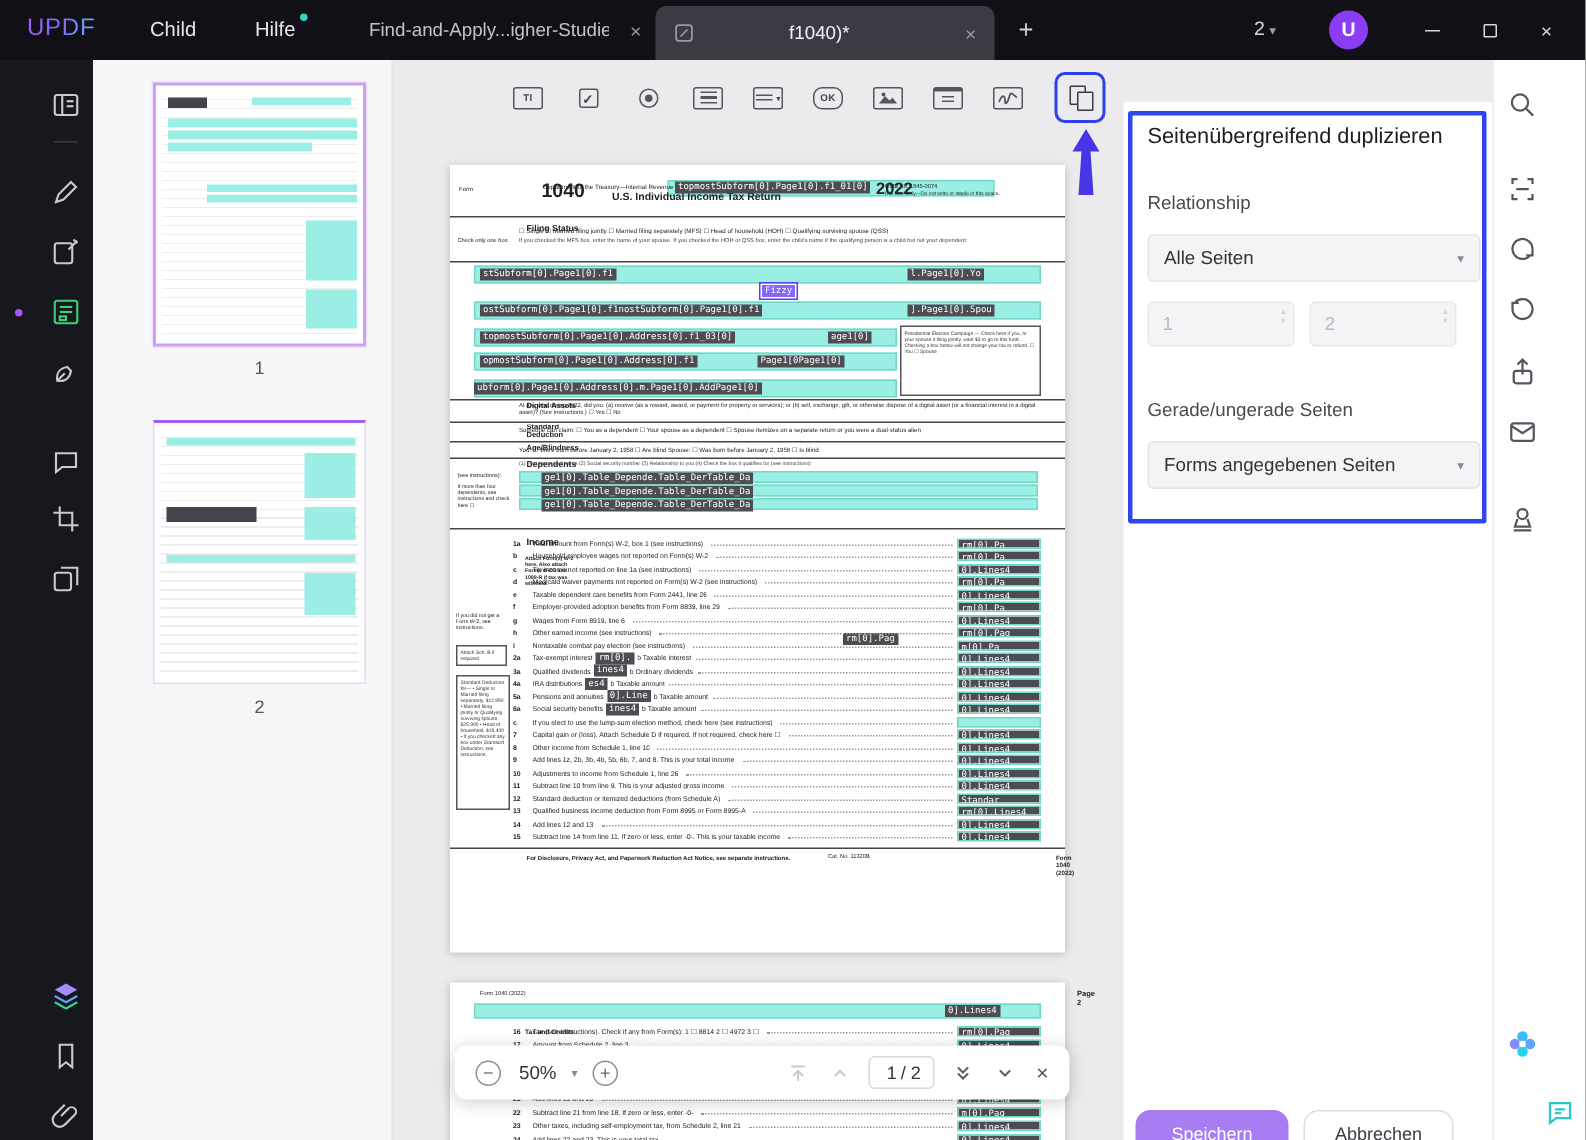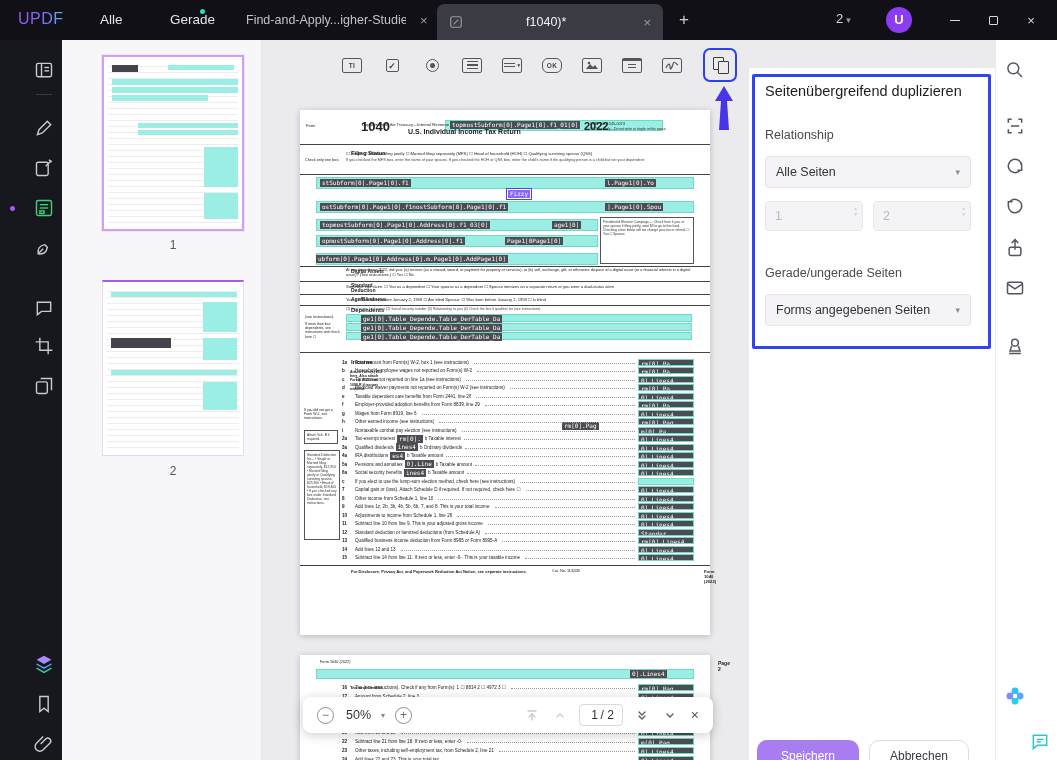--- a/index.html
+++ b/index.html
@@ -117,7 +117,7 @@
 
   <header class="titlebar">
     <div class="logo">UPDF</div>
-    <div class="menu-item" style="left:100px;">Alle</div>
+    <div class="menu-item" style="left:100px;">Child</div>
     <div class="menu-item" style="left:170px;">Gerade</div>
     <div class="help-dot"></div>
 

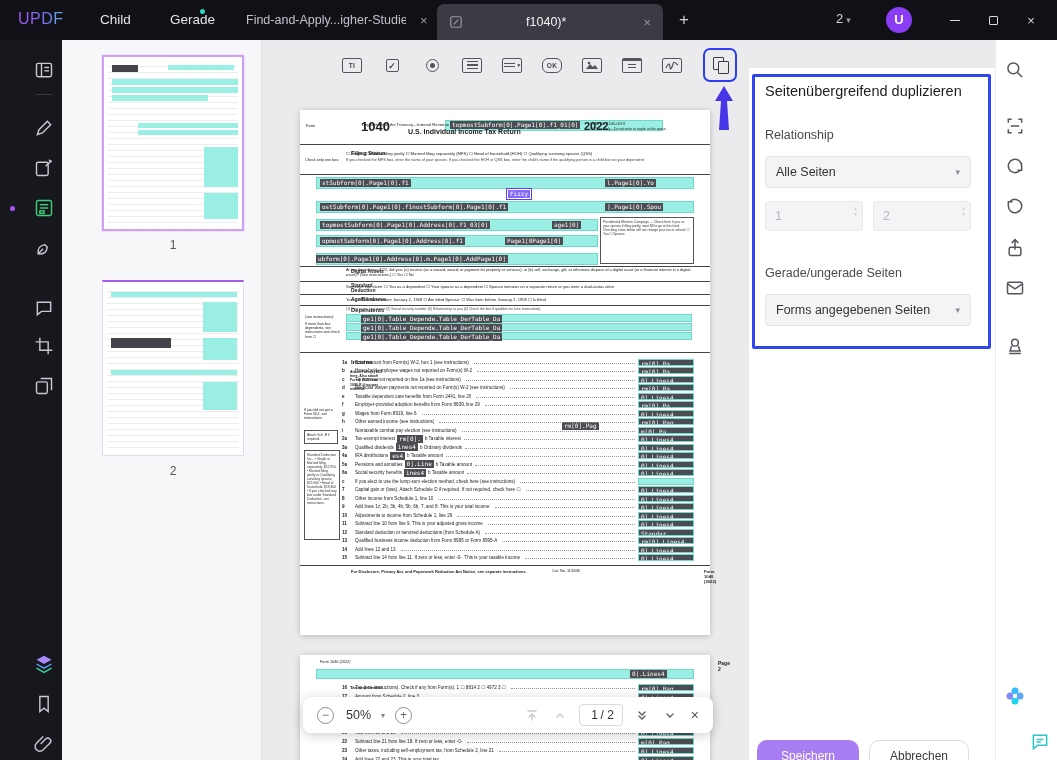--- a/index.html
+++ b/index.html
@@ -118,7 +118,7 @@
   <header class="titlebar">
     <div class="logo">UPDF</div>
     <div class="menu-item" style="left:100px;">Child</div>
-    <div class="menu-item" style="left:170px;">Gerade</div>
+    <div class="menu-item" style="left:170px;">Hilfe</div>
     <div class="help-dot"></div>
 
     <div class="tab" style="left:240px; width:196px; padding-left:6px;">

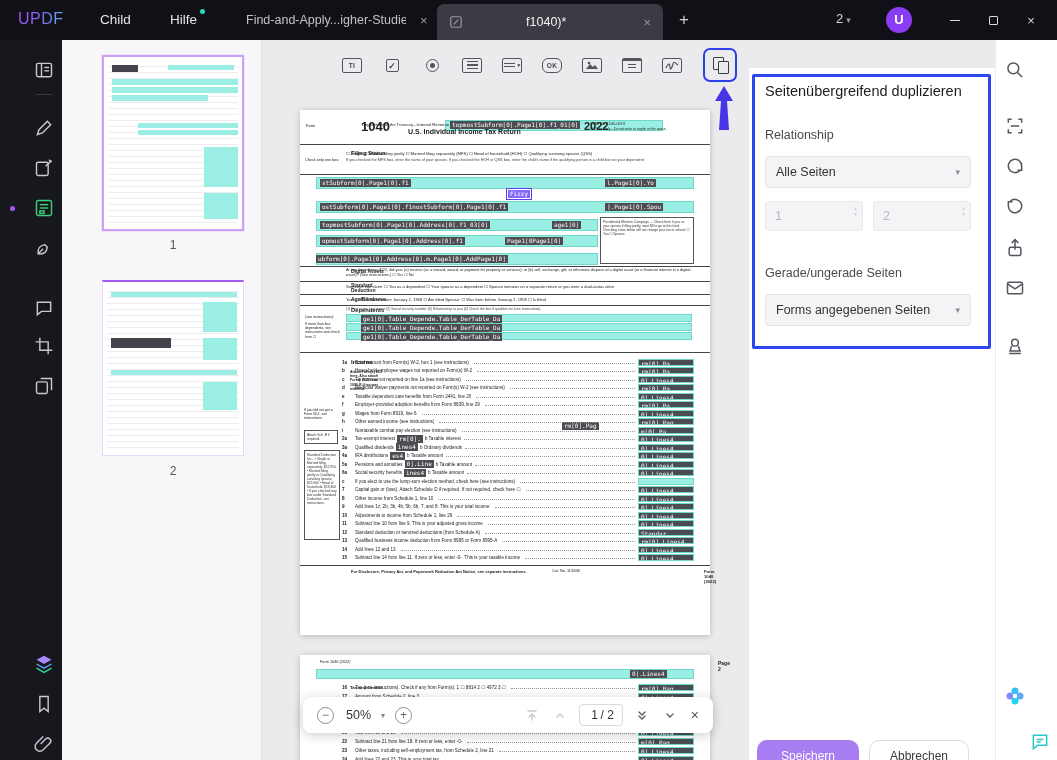--- a/index.html
+++ b/index.html
@@ -97,7 +97,7 @@
   .hl-outline { position:absolute; left:3px; top:6px; width:239px; height:275px; border:3px solid #2f46ee; border-radius:2px; }
   .p-title { position:absolute; left:16px; top:15px; font-size:14.5px; color:#1d1d20; font-weight:normal; }
   .p-label { position:absolute; left:16px; font-size:12.5px; color:#4a4a50; }
-  .dd { position:absolute; left:16px; width:206px; height:32px; background:#f4f4f6; border:1px solid #e4e4e9; border-radius:4px; display:flex; align-items:center; justify-content:space-between; padding:0 10px; font-size:12.5px; color:#333; }
+  .dd { position:absolute; left:16px; width:222px; height:32px; background:#f4f4f6; border:1px solid #e4e4e9; border-radius:4px; display:flex; align-items:center; justify-content:space-between; padding:0 10px; font-size:12.5px; color:#333; }
   .dd .caret { color:#8a8a92; font-size:9px; }
   .numwrap { position:absolute; width:98px; height:30px; }
   .numwrap input { width:100%; height:100%; background:#f4f4f6; border:1px solid #e7e7ec; border-radius:4px; color:#b9b9c2; font-size:12.5px; padding:0 18px 0 9px; font-family:inherit; }

